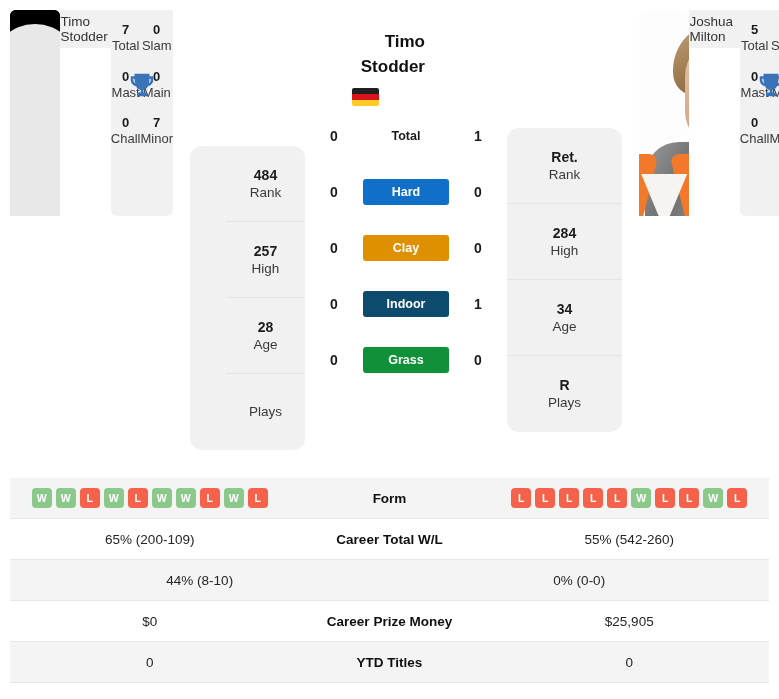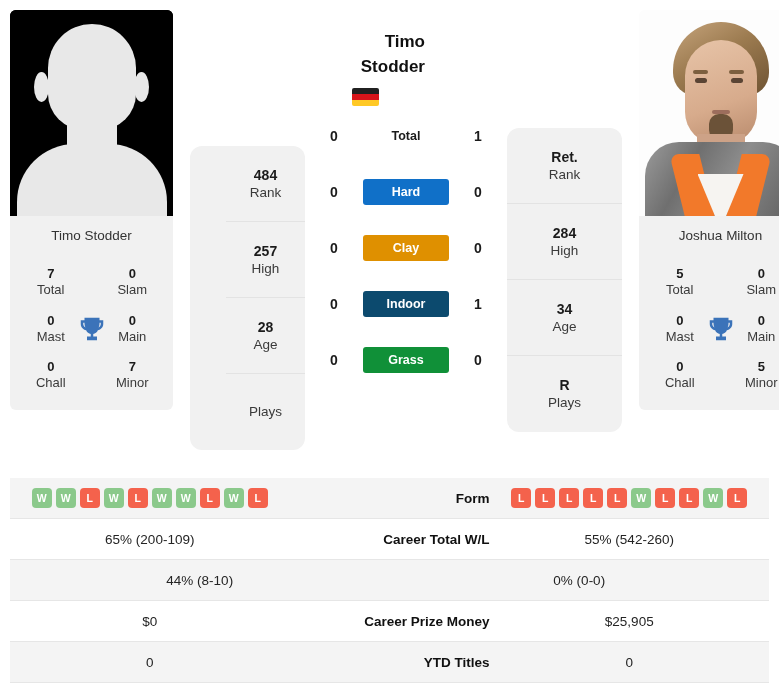--- a/index.html
+++ b/index.html
@@ -26,7 +26,7 @@
     width: 163px;
     flex: 0 0 163px;
     display: flex;
-    flex-direction: column;
+    flex-direction: row;
   }
   .photo-box {
     width: 163px;

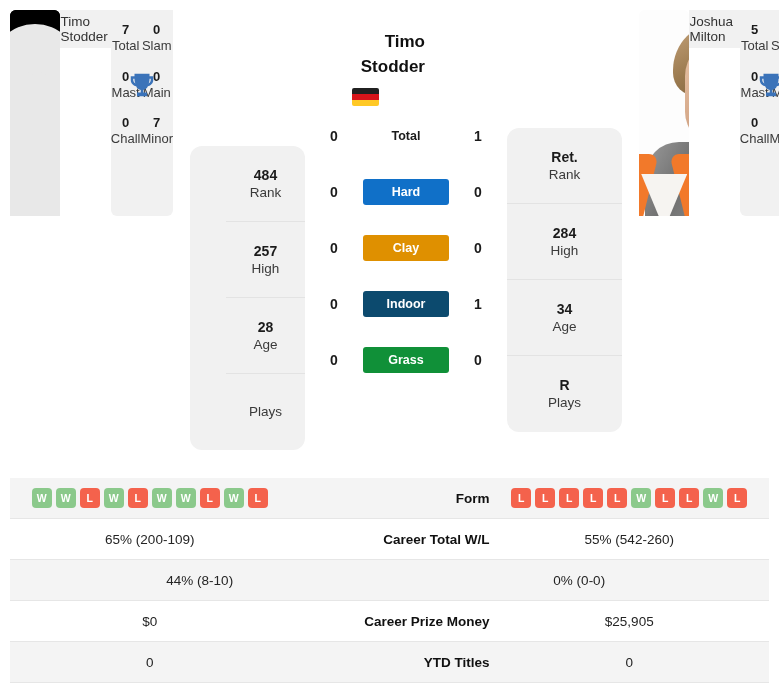--- a/index.html
+++ b/index.html
@@ -291,7 +291,7 @@
   }
   .tcell-c {
     flex: 0 0 200px;
-    text-align: right;
+    text-align: center;
     font-size: 13.5px;
     font-weight: 700;
     color: #101010;

